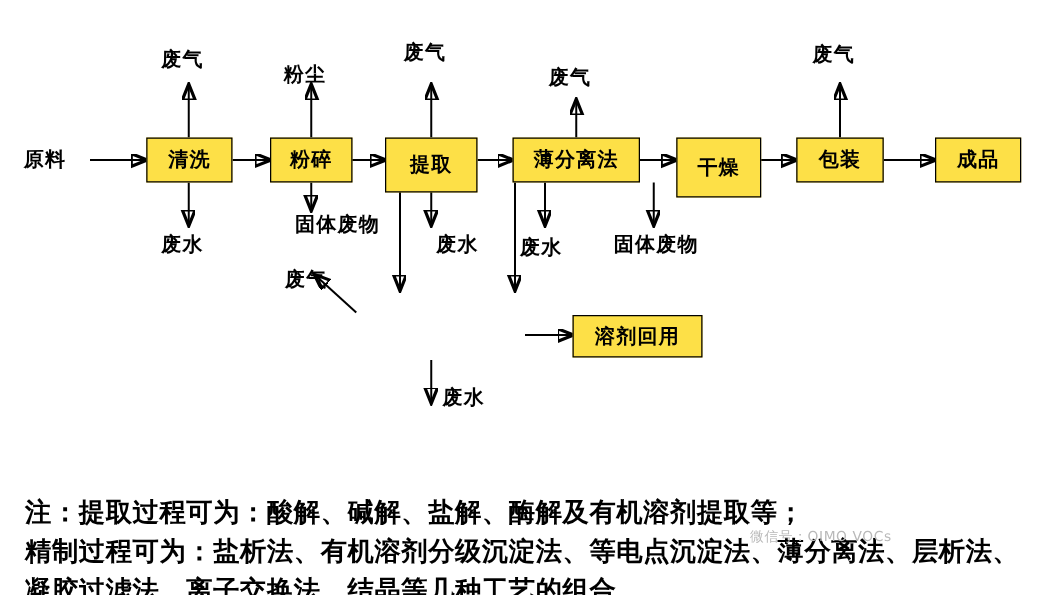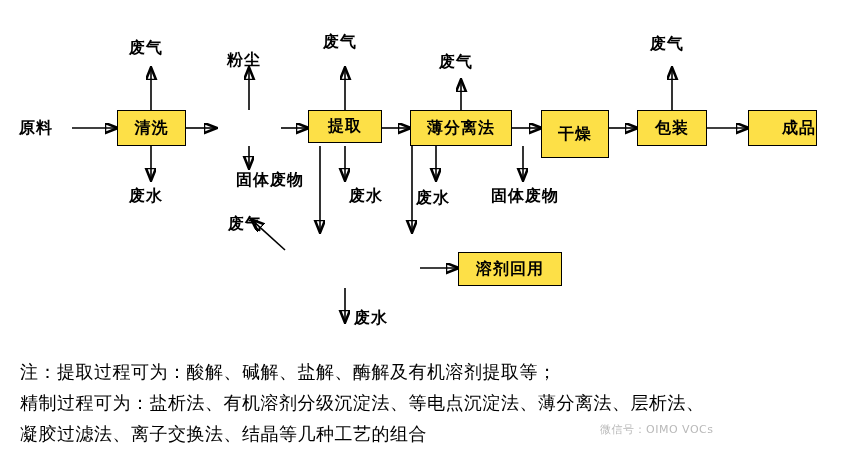--- a/index.html
+++ b/index.html
@@ -127,6 +127,9 @@
     <span>清洗</span>
   </div>
 
+  <div class="node" style="left:216px; top:110px; width:66px; height:36px;">
+    <span>粉碎</span>
+  </div>
 
   <div class="node" style="left:308px; top:110px; width:74px; height:33px;align-items:center;">
     <span>提取</span>

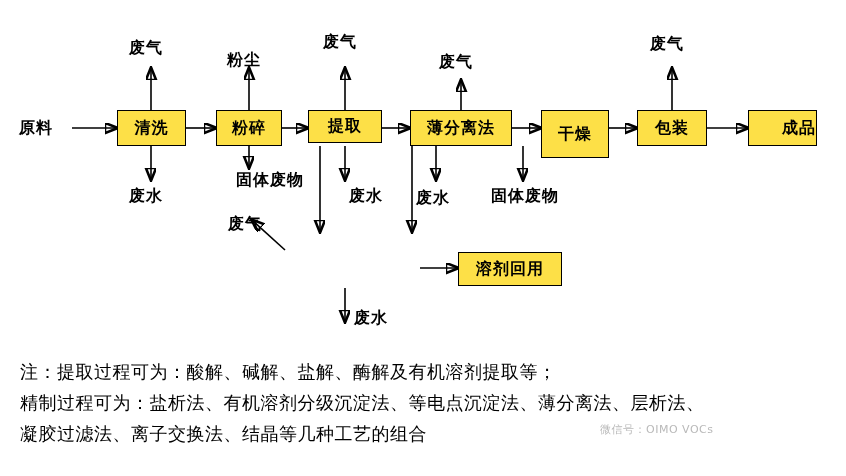--- a/index.html
+++ b/index.html
@@ -131,7 +131,7 @@
     <span>粉碎</span>
   </div>
 
-  <div class="node" style="left:308px; top:110px; width:74px; height:33px;align-items:center;">
+  <div class="node" style="left:308px; top:110px; width:74px; height:44px;align-items:center;">
     <span>提取</span>
   </div>
 

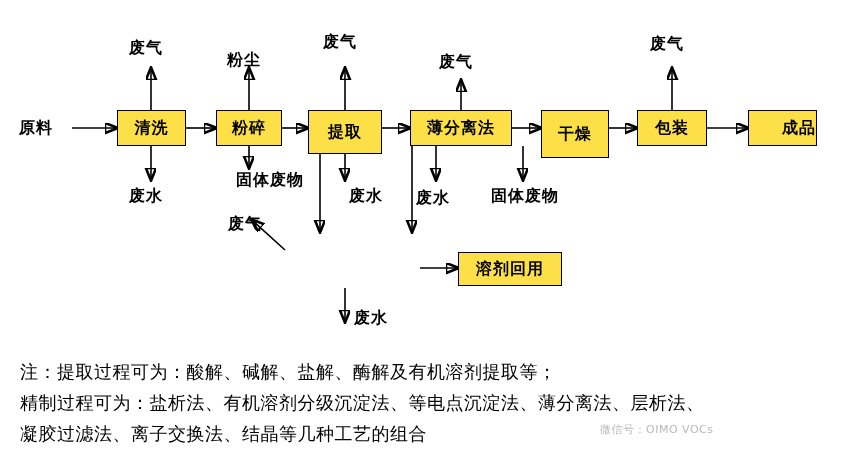--- a/index.html
+++ b/index.html
@@ -147,7 +147,7 @@
     <span>包装</span>
   </div>
 
-  <div class="node" style="left:748px; top:110px; width:69px; height:36px;justify-content:flex-end;">
+  <div class="node" style="left:748px; top:110px; width:69px; height:36px;">
     <span>成品</span>
   </div>
 

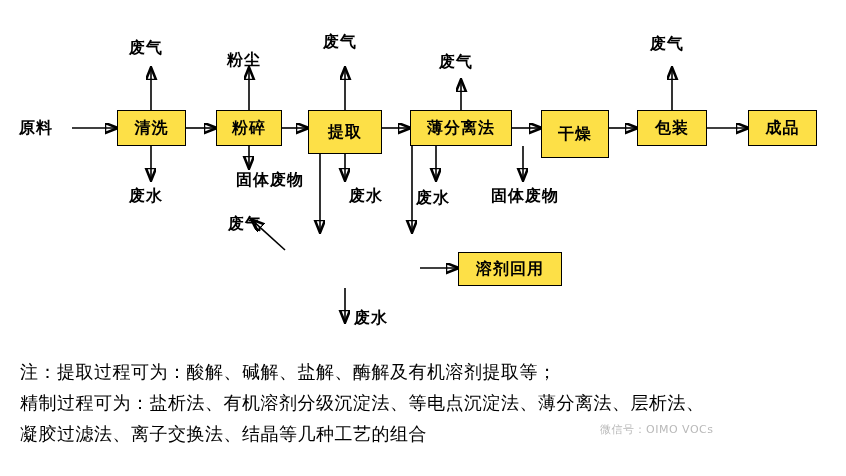--- a/index.html
+++ b/index.html
@@ -45,11 +45,12 @@
   }
   .note {
     position: absolute;
-    font-size: 18px;
-    font-weight: normal;
+    font-size: 21px;
+    font-weight: bold;
     letter-spacing: 0.5px;
     white-space: nowrap;
     line-height: 1.55;
+    margin-top: 36px;
   }
   .watermark {
     position: absolute;

